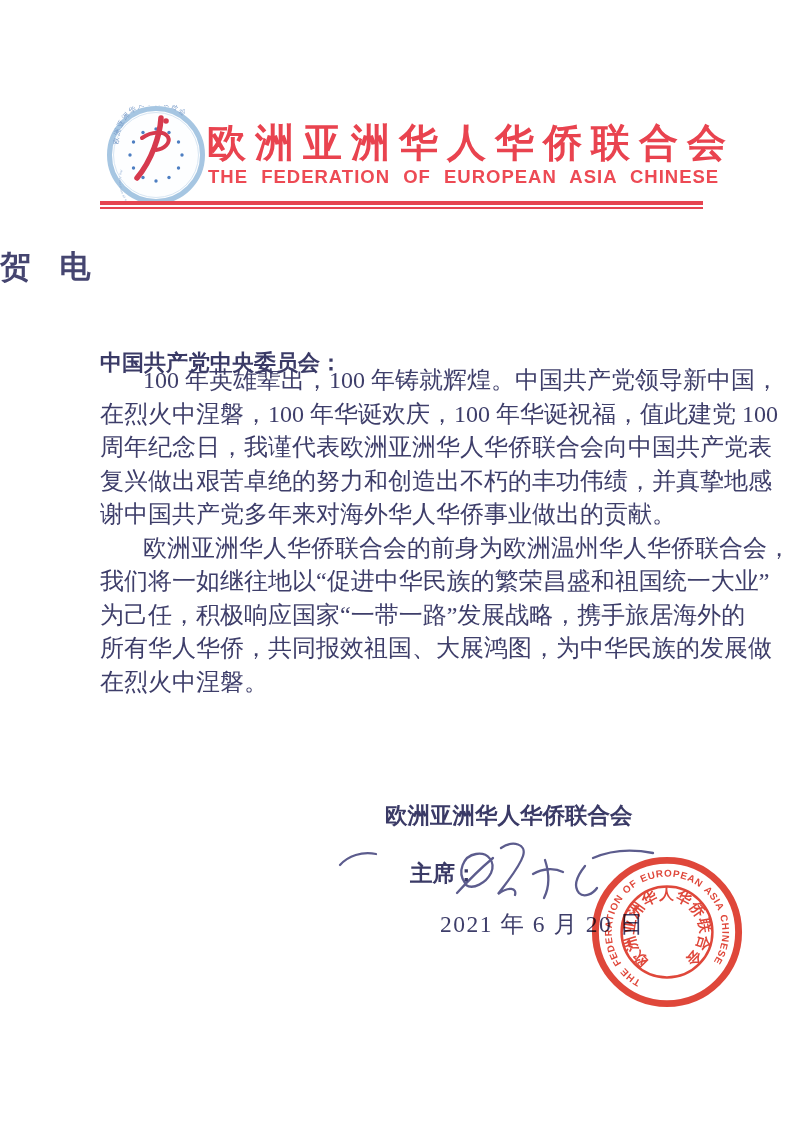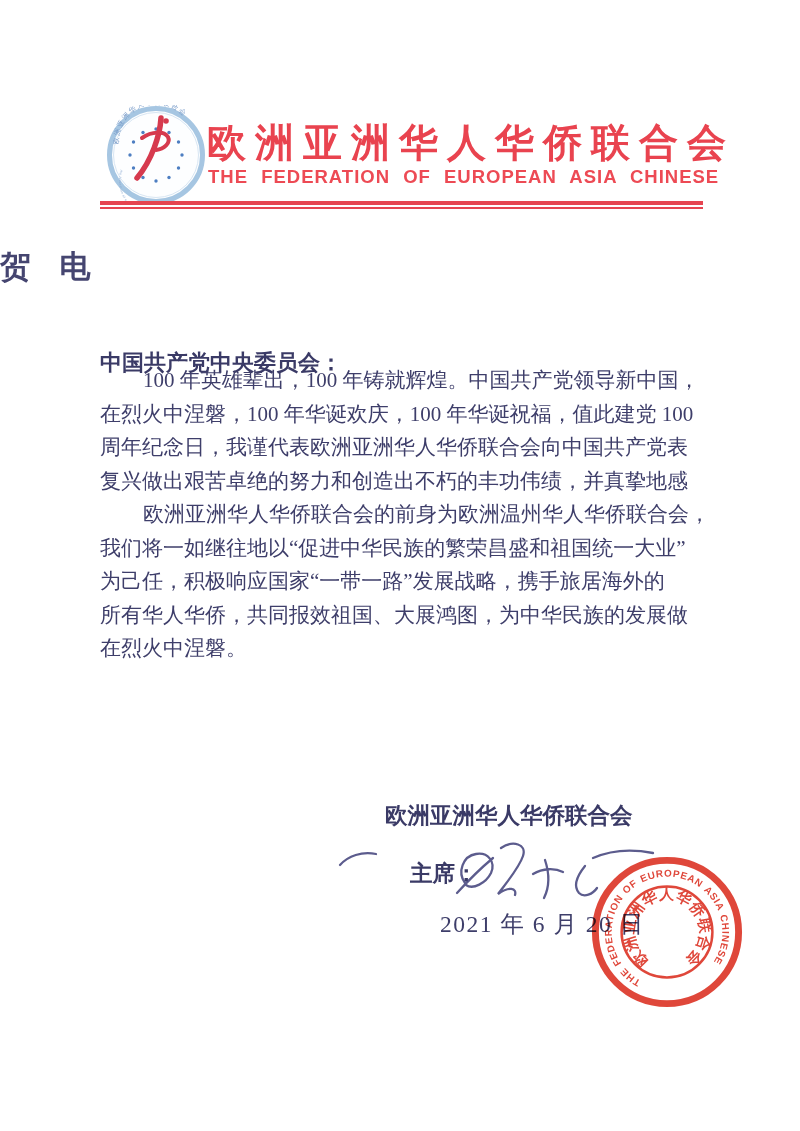--- a/index.html
+++ b/index.html
@@ -36,7 +36,7 @@
   }
   .body-text{
     position:absolute;left:100px;top:364px;width:616px;
-    font-size:21px;line-height:33.5px;color:#3e3e6a;
+    font-size:24px;line-height:33.5px;color:#3e3e6a;
   }
   .line{white-space:nowrap;}
   .indent{text-indent:43px;}

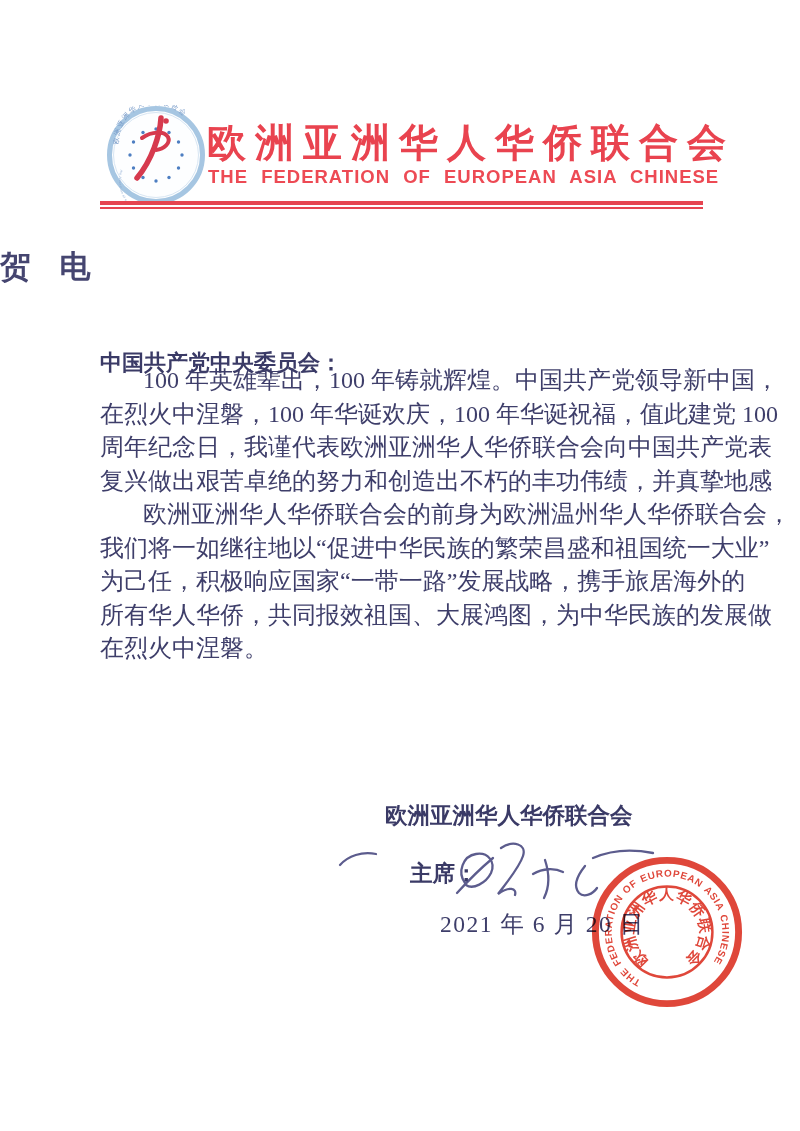--- a/index.html
+++ b/index.html
@@ -105,6 +105,7 @@
     <div class="line">在烈火中涅磐，100 年华诞欢庆，100 年华诞祝福，值此建党 100</div>
     <div class="line">周年纪念日，我谨代表欧洲亚洲华人华侨联合会向中国共产党表</div>
     <div class="line">复兴做出艰苦卓绝的努力和创造出不朽的丰功伟绩，并真挚地感</div>
+    <div class="line">谢中国共产党多年来对海外华人华侨事业做出的贡献。</div>
     <div class="line indent">欧洲亚洲华人华侨联合会的前身为欧洲温州华人华侨联合会，</div>
     <div class="line">我们将一如继往地以“促进中华民族的繁荣昌盛和祖国统一大业”</div>
     <div class="line">为己任，积极响应国家“一带一路”发展战略，携手旅居海外的</div>

